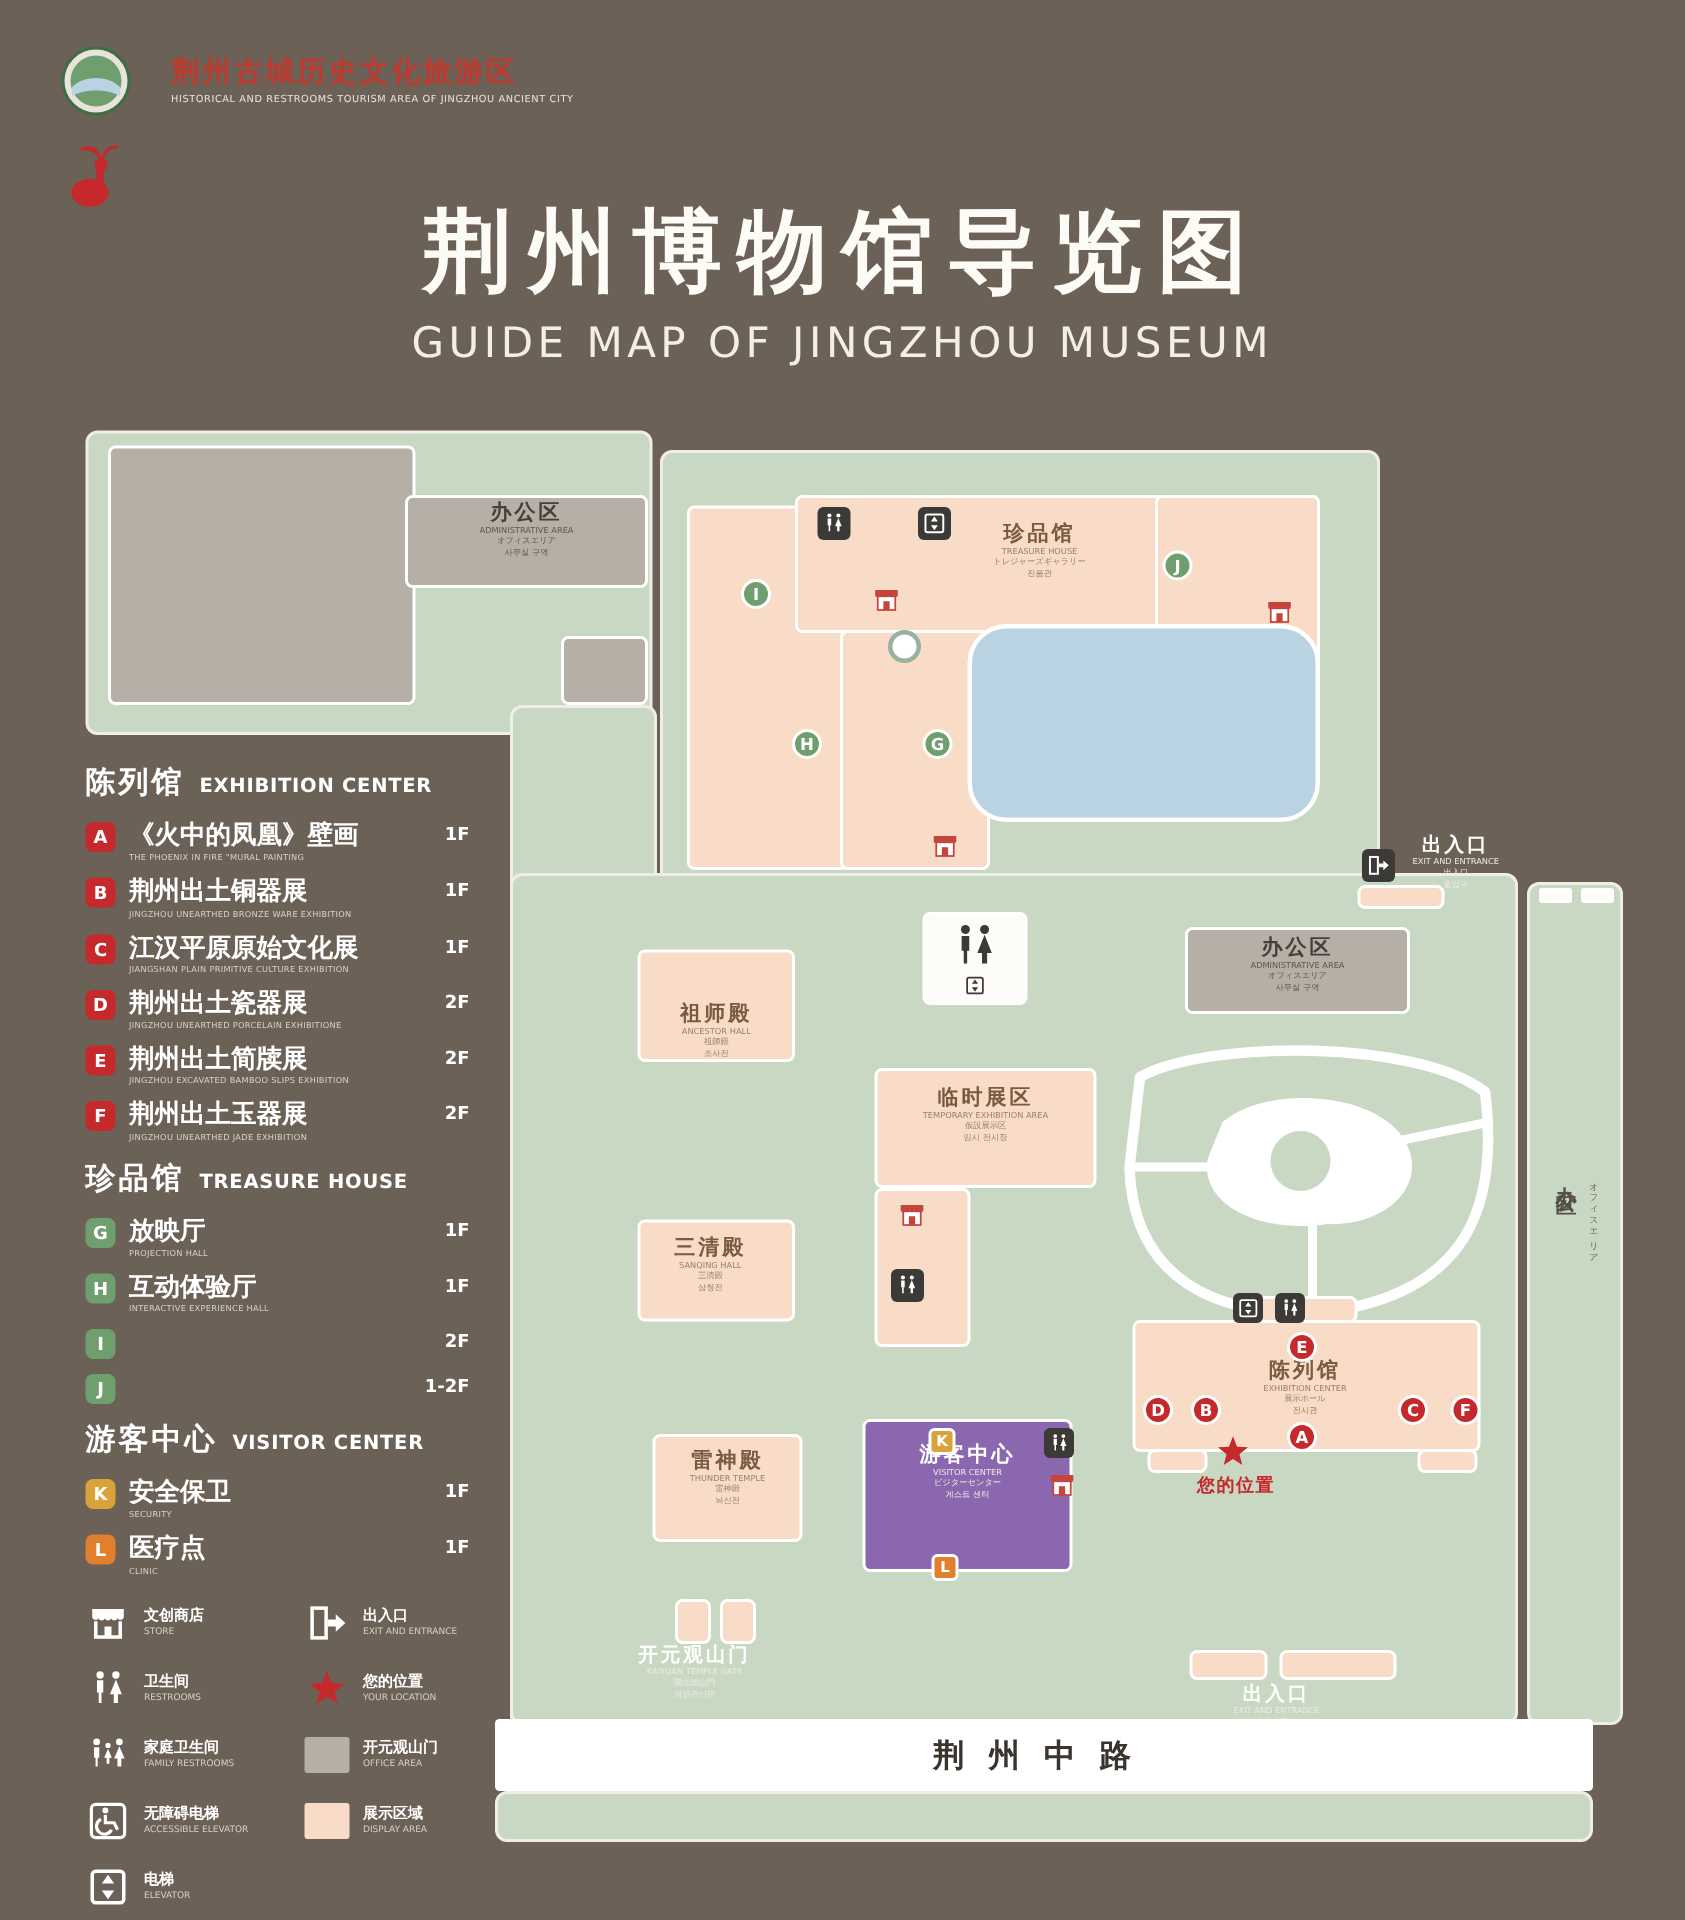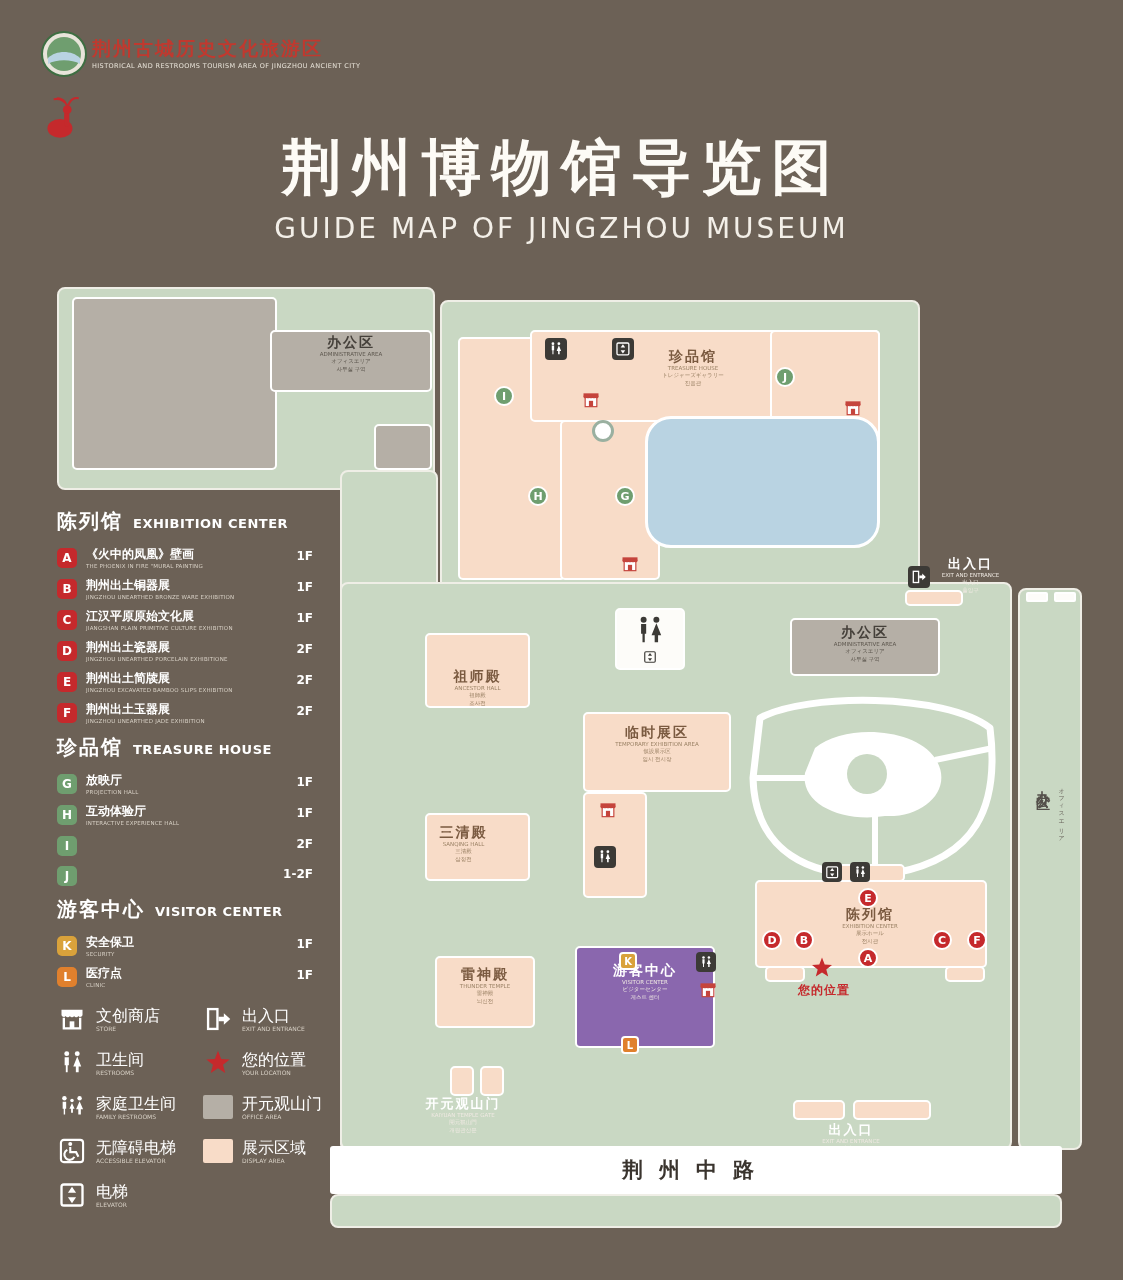--- a/index.html
+++ b/index.html
@@ -9,7 +9,7 @@
     font-family:"DejaVu Sans","Liberation Sans",sans-serif;
   }
   
-  .logo-row{position:absolute;display:flex;align-items:center;gap:4px;}
+  .logo-row{position:absolute;display:flex;align-items:center;gap:26px;}
   .logo-txt1{color:#c0392f;font-weight:bold;font-size:19px;letter-spacing:2px;line-height:1.1;}
   .logo-sub1{color:#e9e4da;font-size:6.5px;letter-spacing:.4px;margin-top:4px;}
   .logo-txt2{color:#fff;font-weight:bold;font-size:21px;letter-spacing:6px;line-height:1.1;}

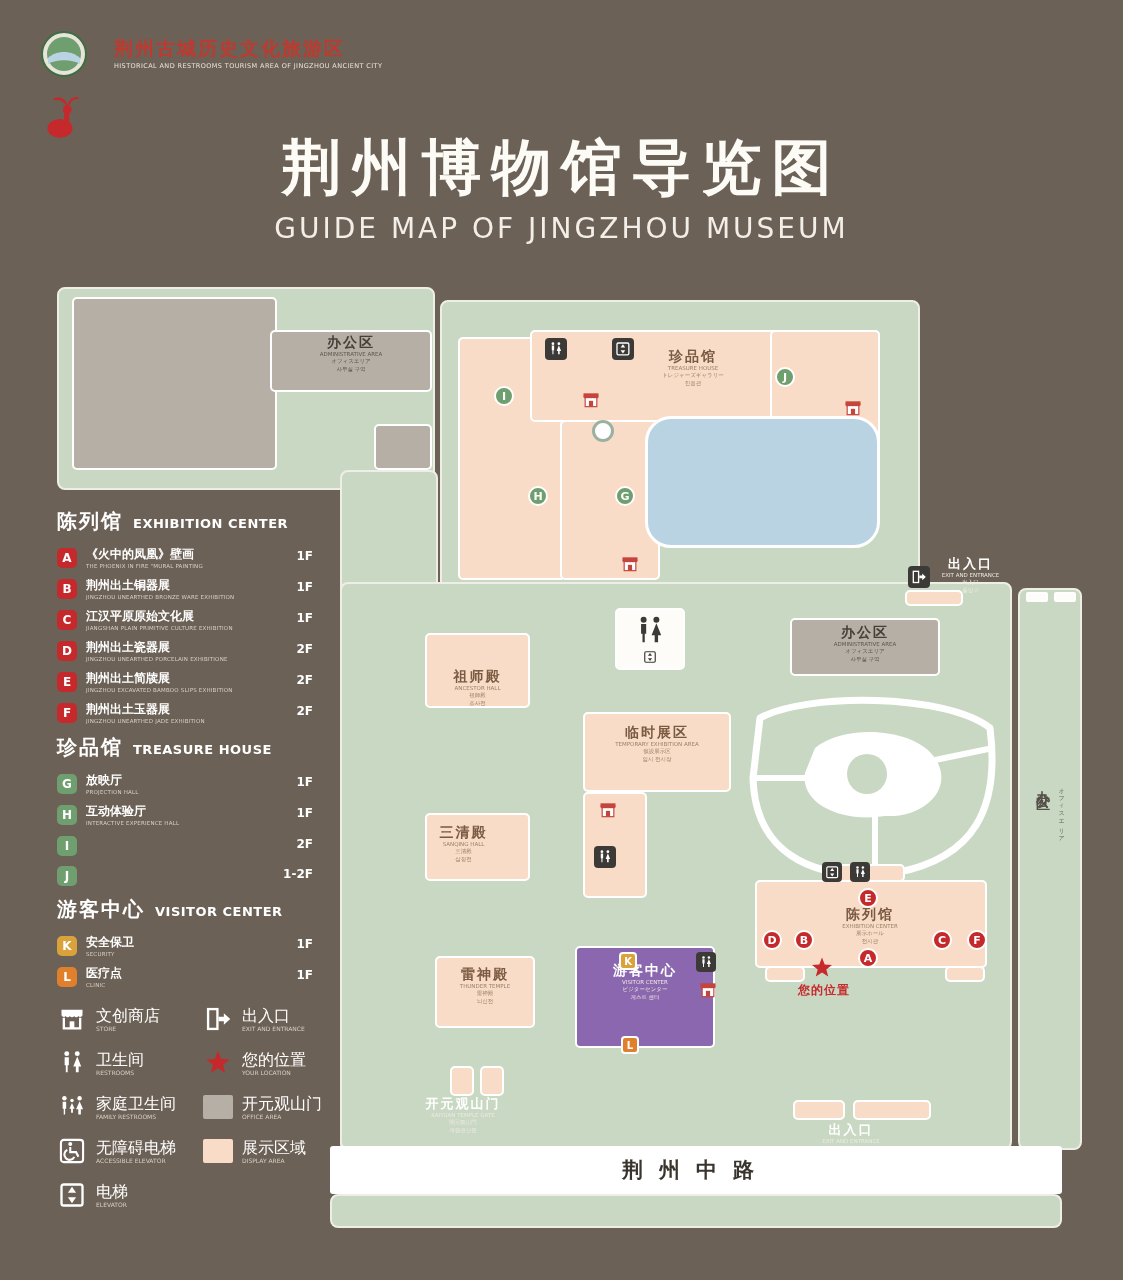--- a/index.html
+++ b/index.html
@@ -29,7 +29,7 @@
   .k-red{background:#c5292c;} .k-green{background:#6f9e6f;}
   .k-gold{background:#d9a23b;} .k-orange{background:#e0802d;}
   .lg-txt{min-width:0;}
-  .lg-zh{display:block;font-size:12px;font-weight:bold;color:#fff;line-height:1.25;}
+  .lg-zh{display:block;font-size:17px;font-weight:bold;color:#fff;line-height:1.25;}
   .lg-en{display:block;font-size:5.5px;color:#d8d1c6;letter-spacing:.2px;margin-top:1px;}
   .lg-floor{margin-left:auto;color:#fff;font-size:12px;font-weight:bold;padding-left:8px;margin-top:2px;}
   .icon-grid{display:grid;grid-template-columns:136px 150px;column-gap:10px;row-gap:14px;margin-top:16px;}

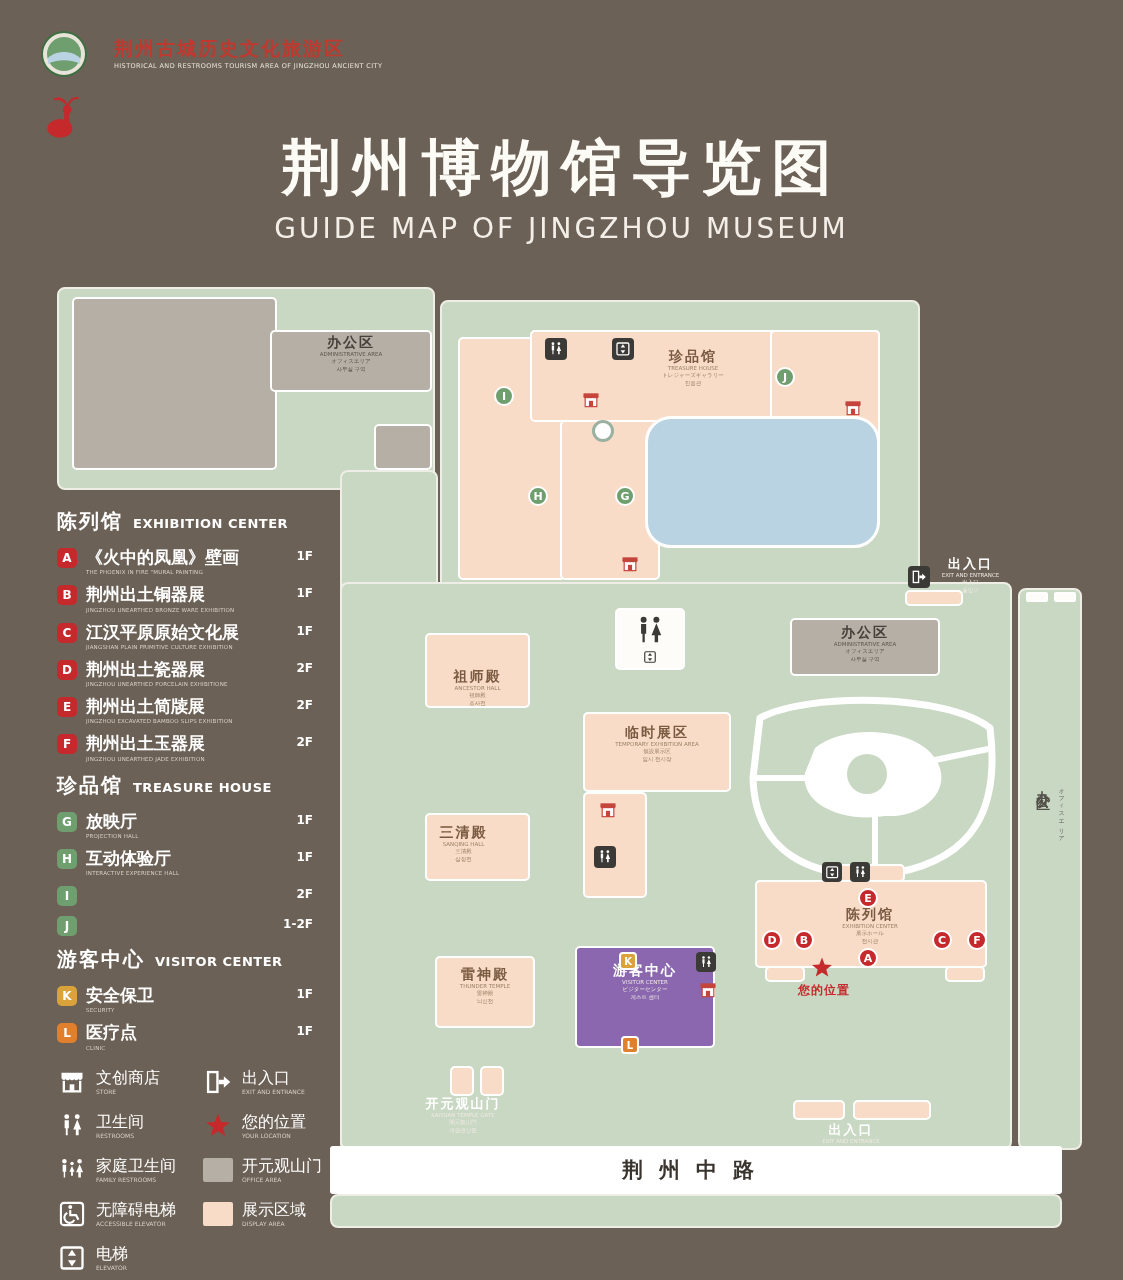--- a/index.html
+++ b/index.html
@@ -490,7 +490,7 @@
 </div>
 
 <div class="bld" style="left:425px;top:813px;width:105px;height:68px;"></div>
-<div class="blabel lbl-pink" style="left:421px;top:824px;width:85px;">
+<div class="blabel lbl-pink" style="left:431px;top:824px;width:85px;">
   <div class="b-zh">三清殿</div>
   <div class="b-sub">SANQING HALL</div>
   <div class="b-sub">三清殿</div>

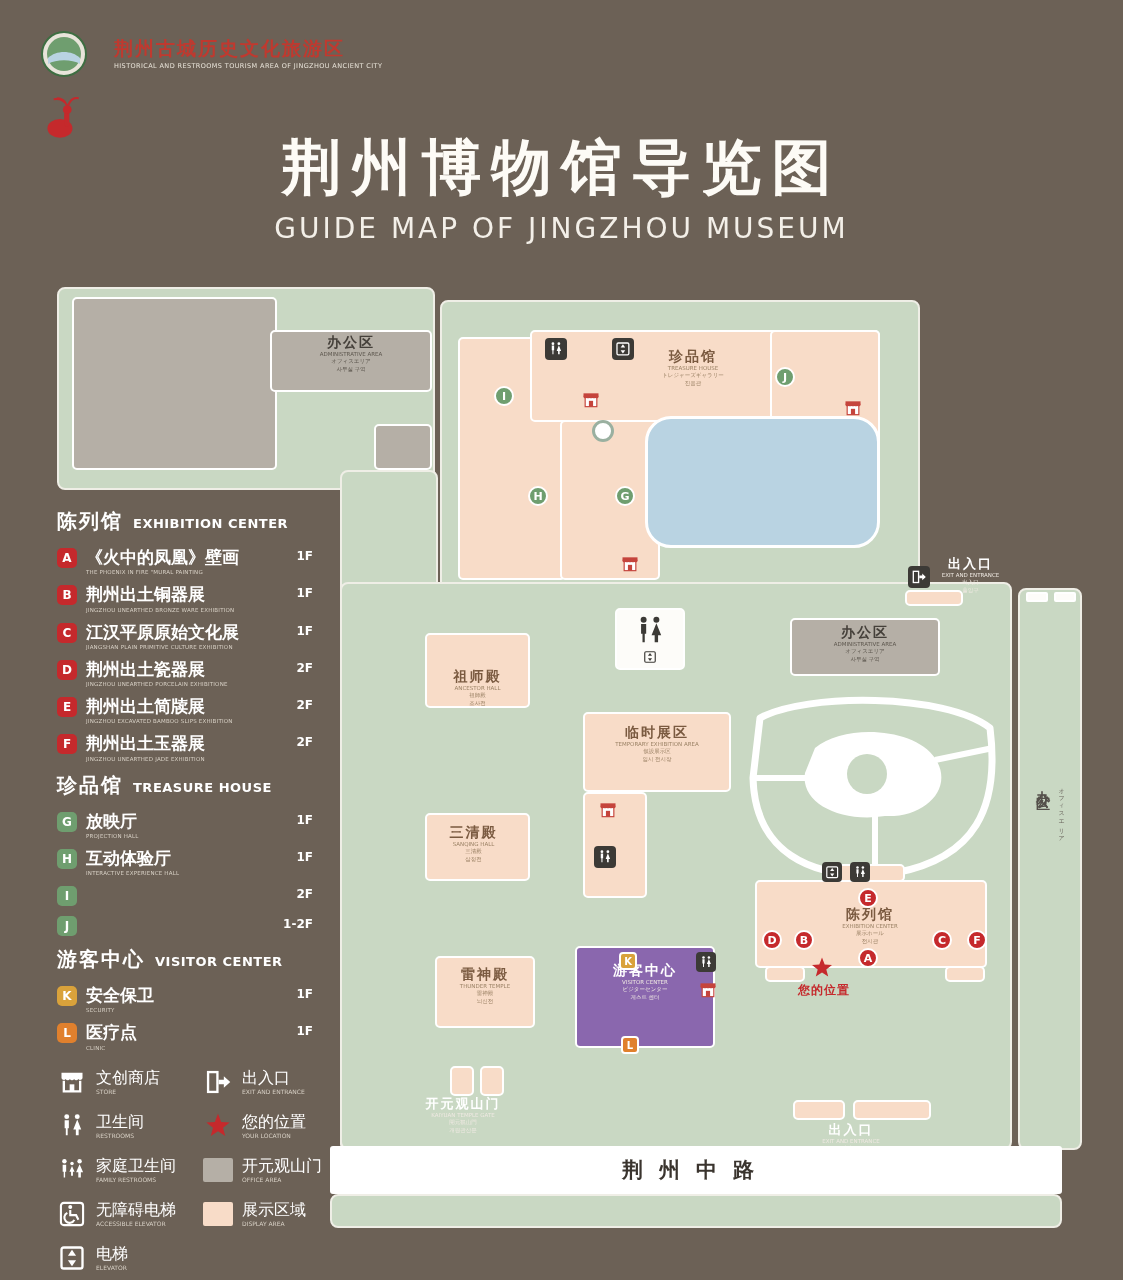--- a/index.html
+++ b/index.html
@@ -36,7 +36,7 @@
   .ig-cell{display:flex;align-items:center;gap:9px;}
   .ig-ic{flex:0 0 auto;width:30px;height:30px;color:#fff;display:flex;align-items:center;justify-content:center;}
   .ig-ic svg{width:28px;height:28px;}
-  .ig-zh{display:block;font-size:16px;font-weight:normal;color:#fff;line-height:1.2;}
+  .ig-zh{display:block;font-size:10px;font-weight:bold;color:#fff;line-height:1.2;}
   .ig-en{display:block;font-size:6px;color:#d8d1c6;}
   .swatch{width:34px;height:24px;border-radius:2px;}
   .sw-office{background:#b5afa6;} .sw-display{background:#f8dcc8;}

